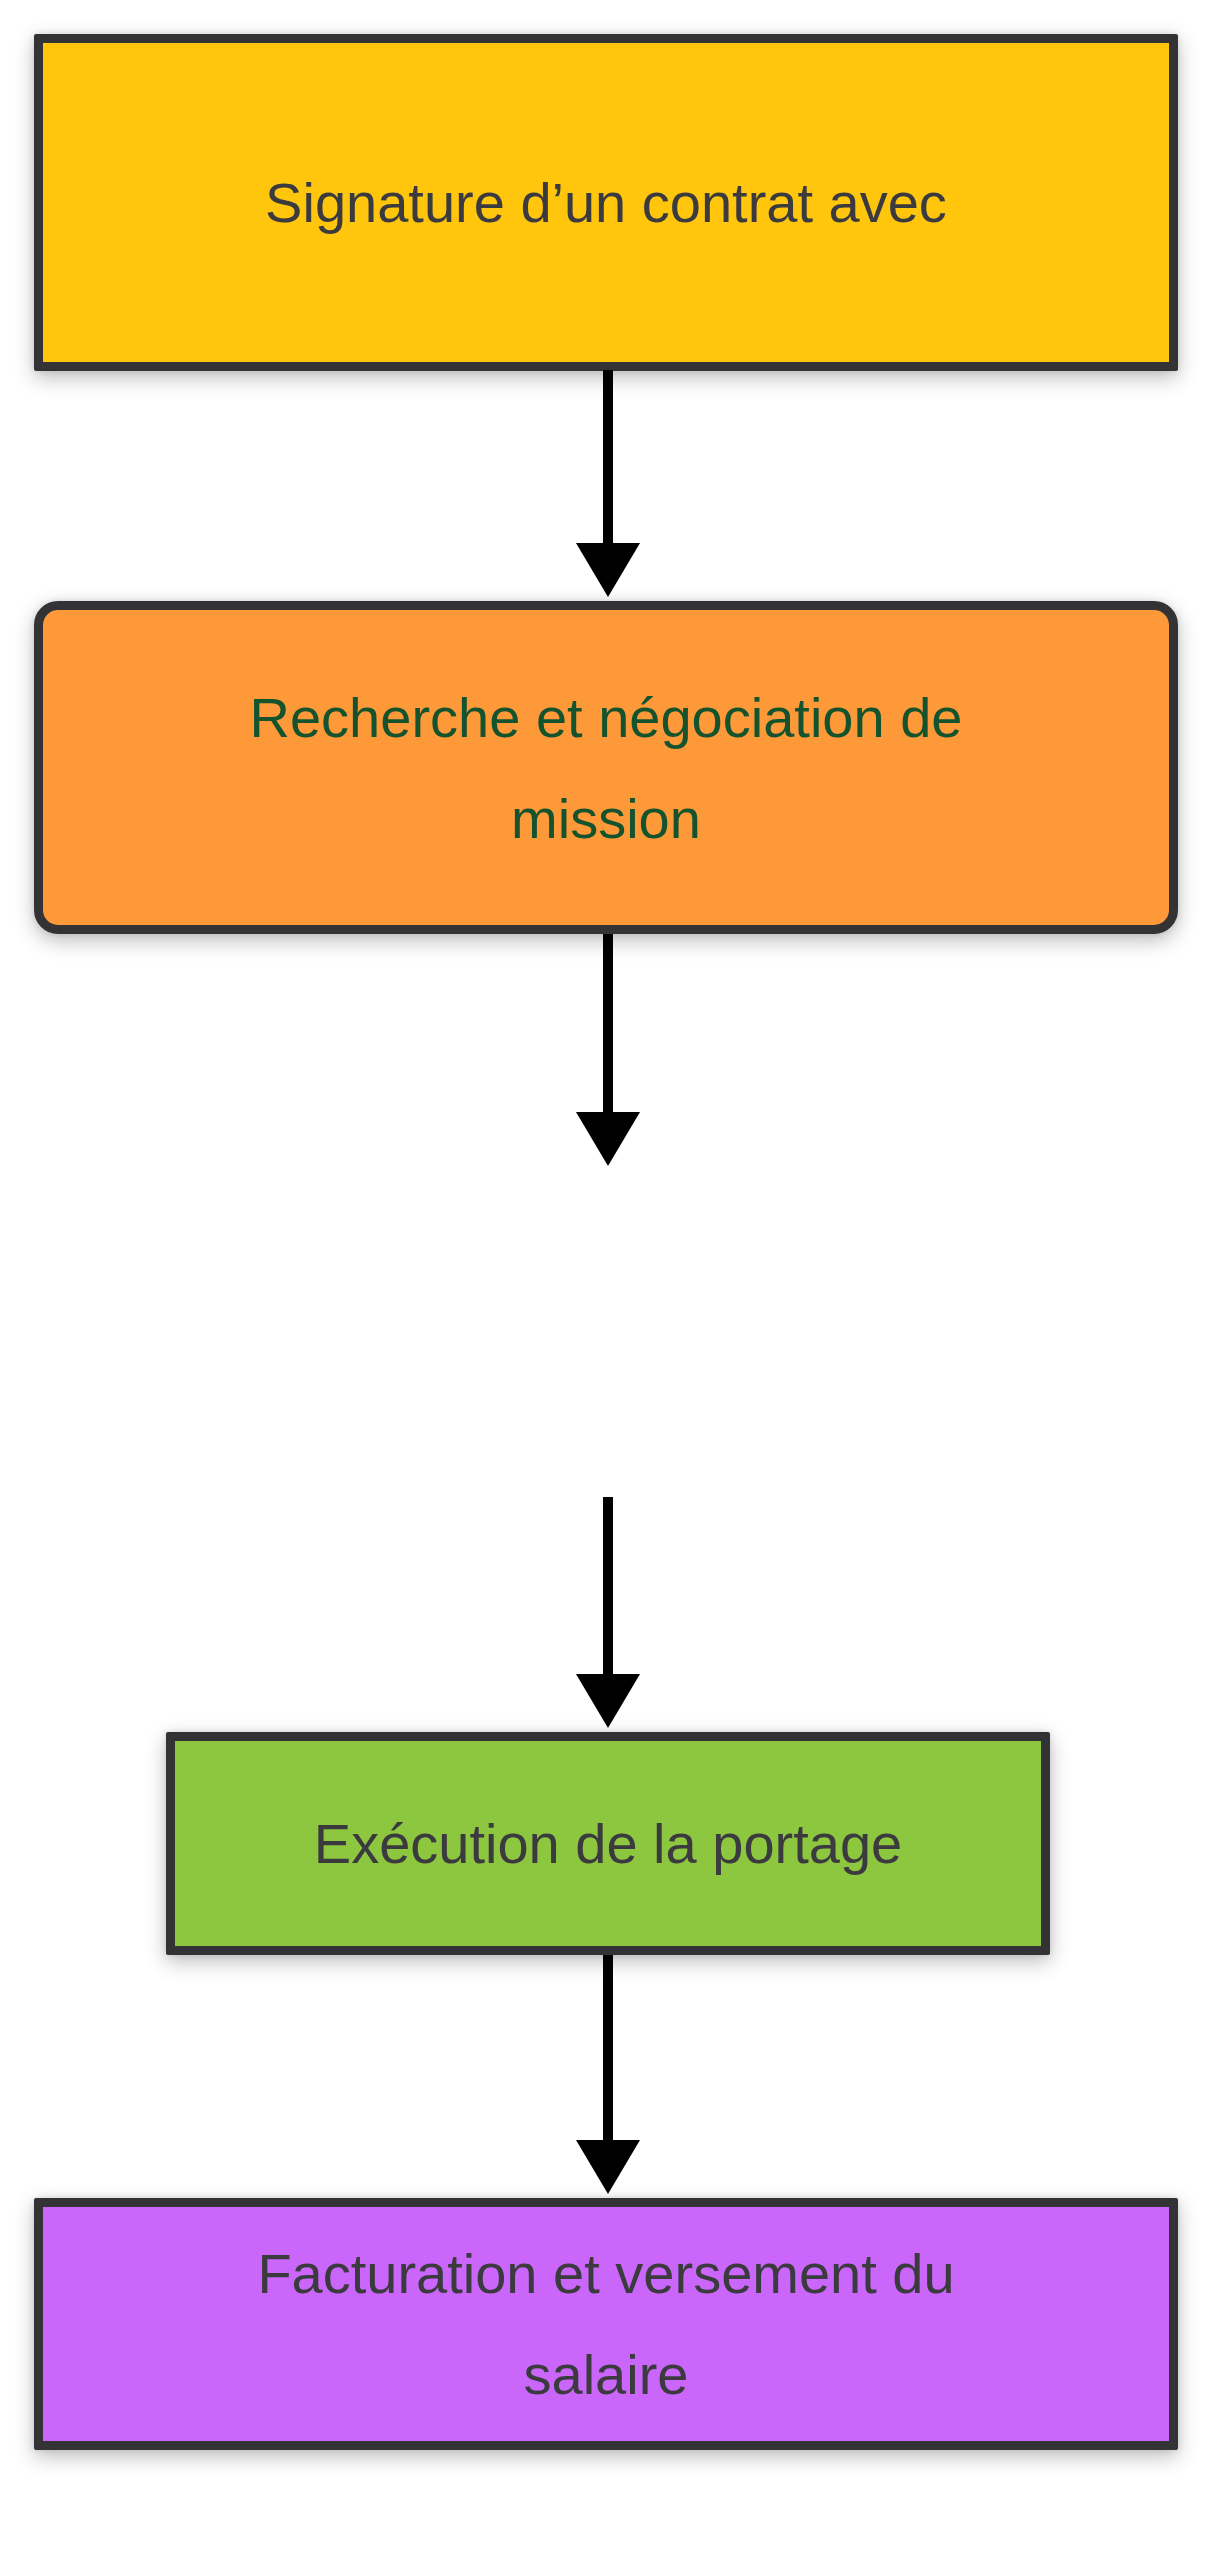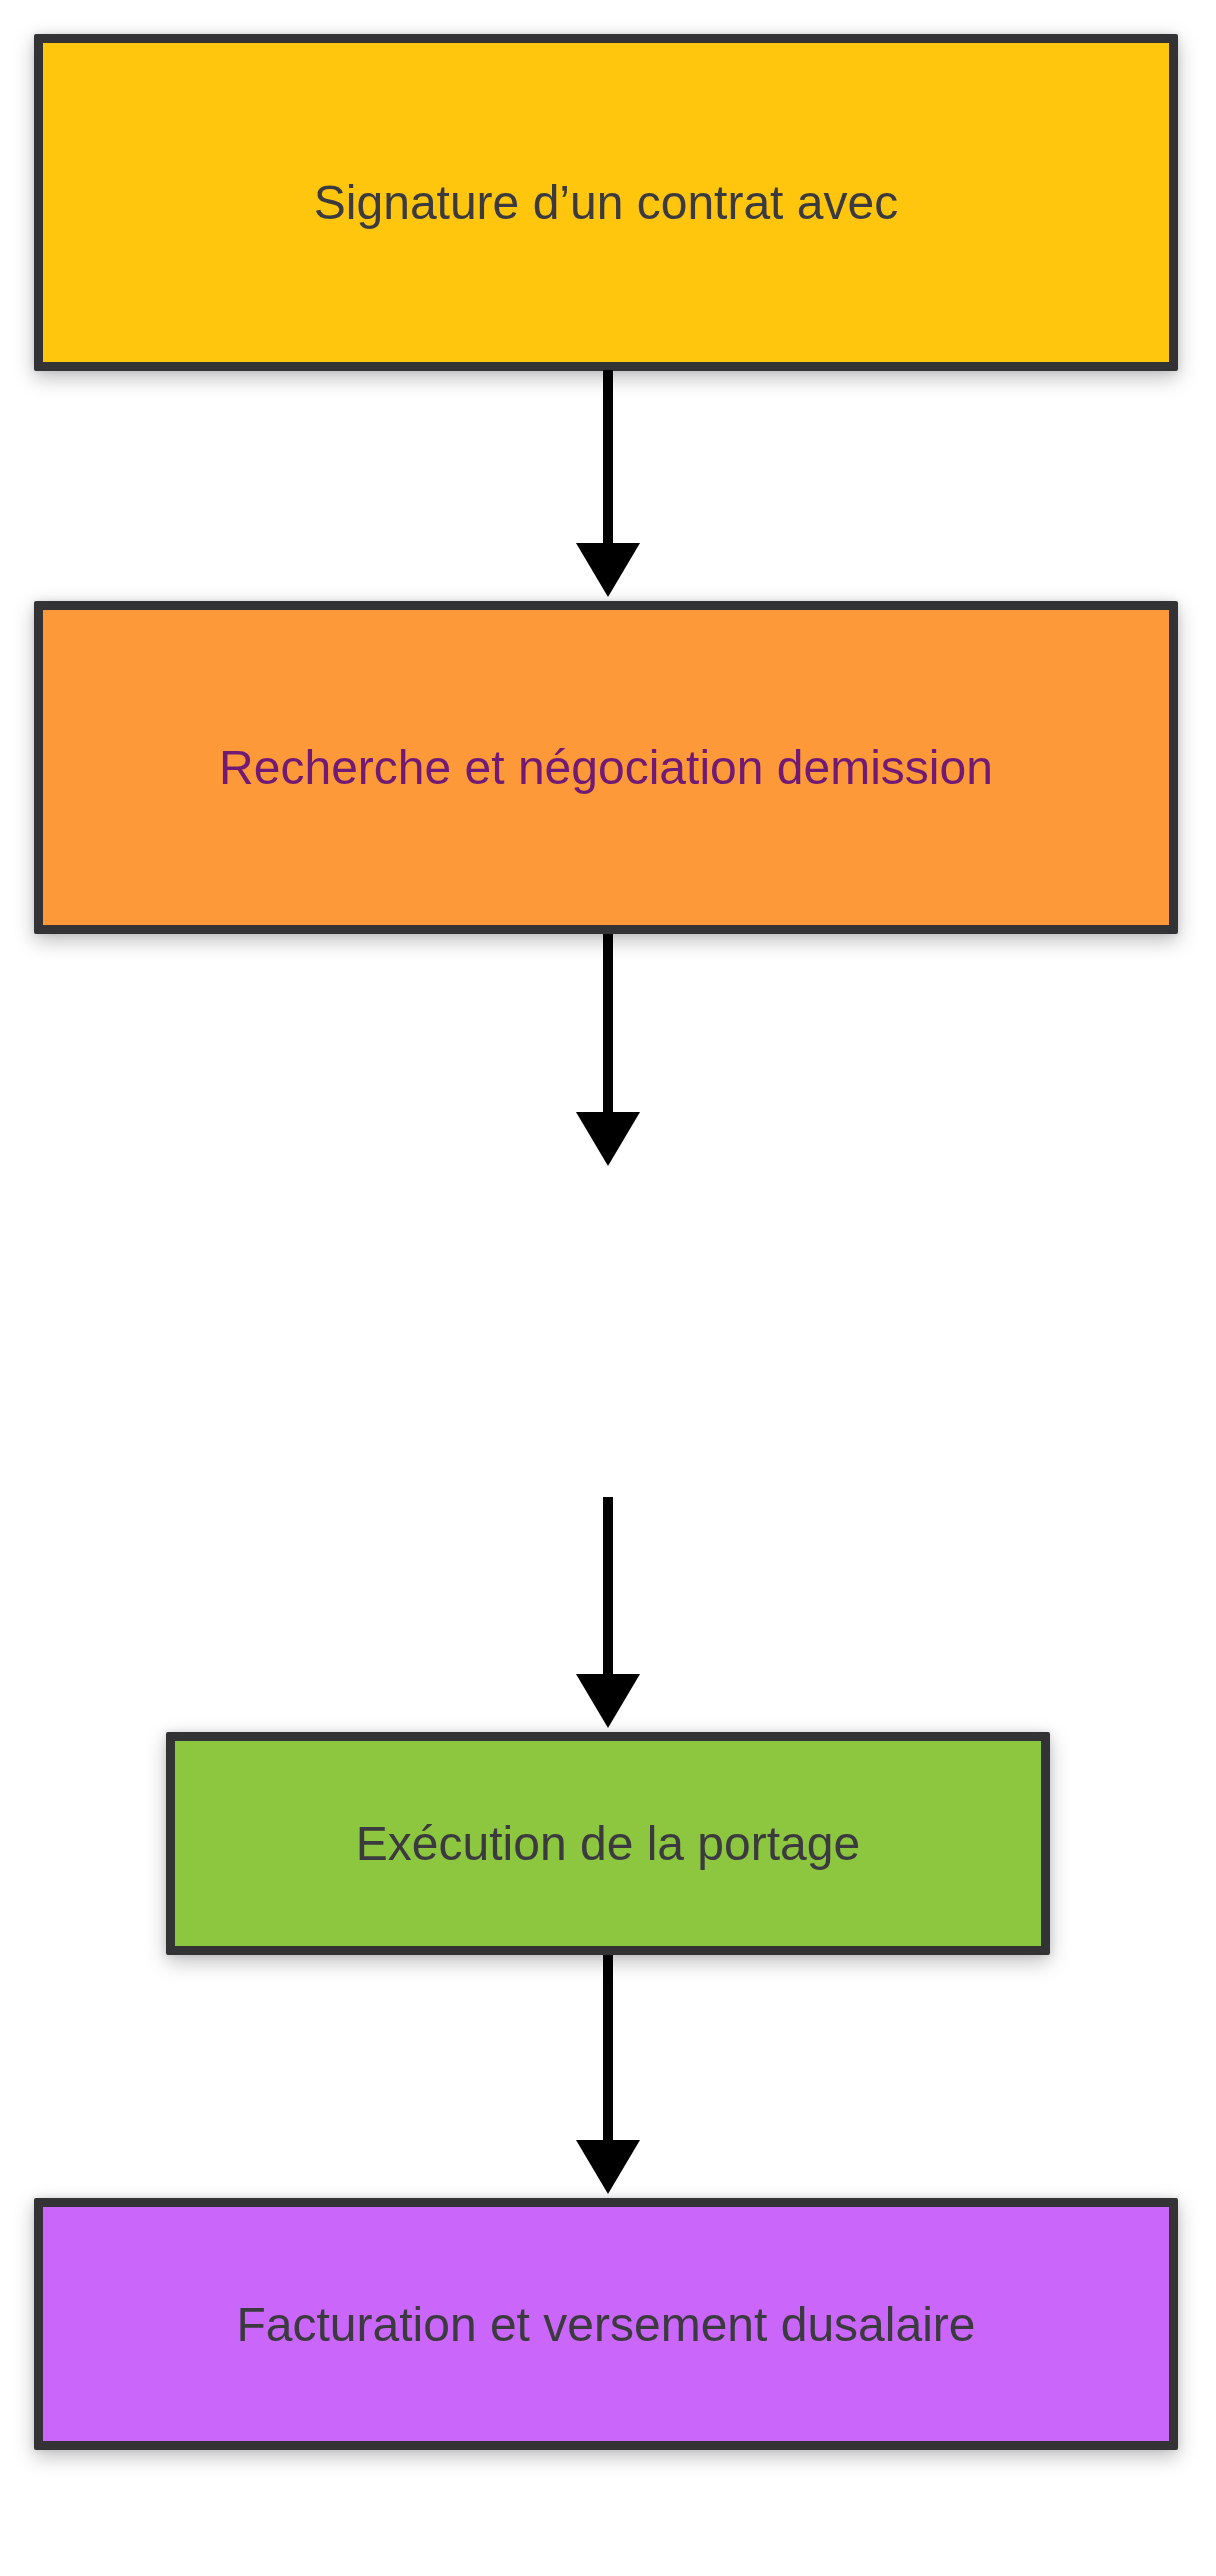--- a/index.html
+++ b/index.html
@@ -22,10 +22,11 @@
     border: 9.4px solid #333336;
     border-radius: 2px;
     display: flex;
+    flex-direction: column;
     justify-content: center;
     align-items: center;
     text-align: center;
-    font-size: 48px;
+    font-size: 56px;
     font-weight: 400;
     color: #3b3b3f;
     box-shadow: 0 0 6.7px rgba(0,0,0,0.10), 0 6.7px 20px rgba(0,0,0,0.25);

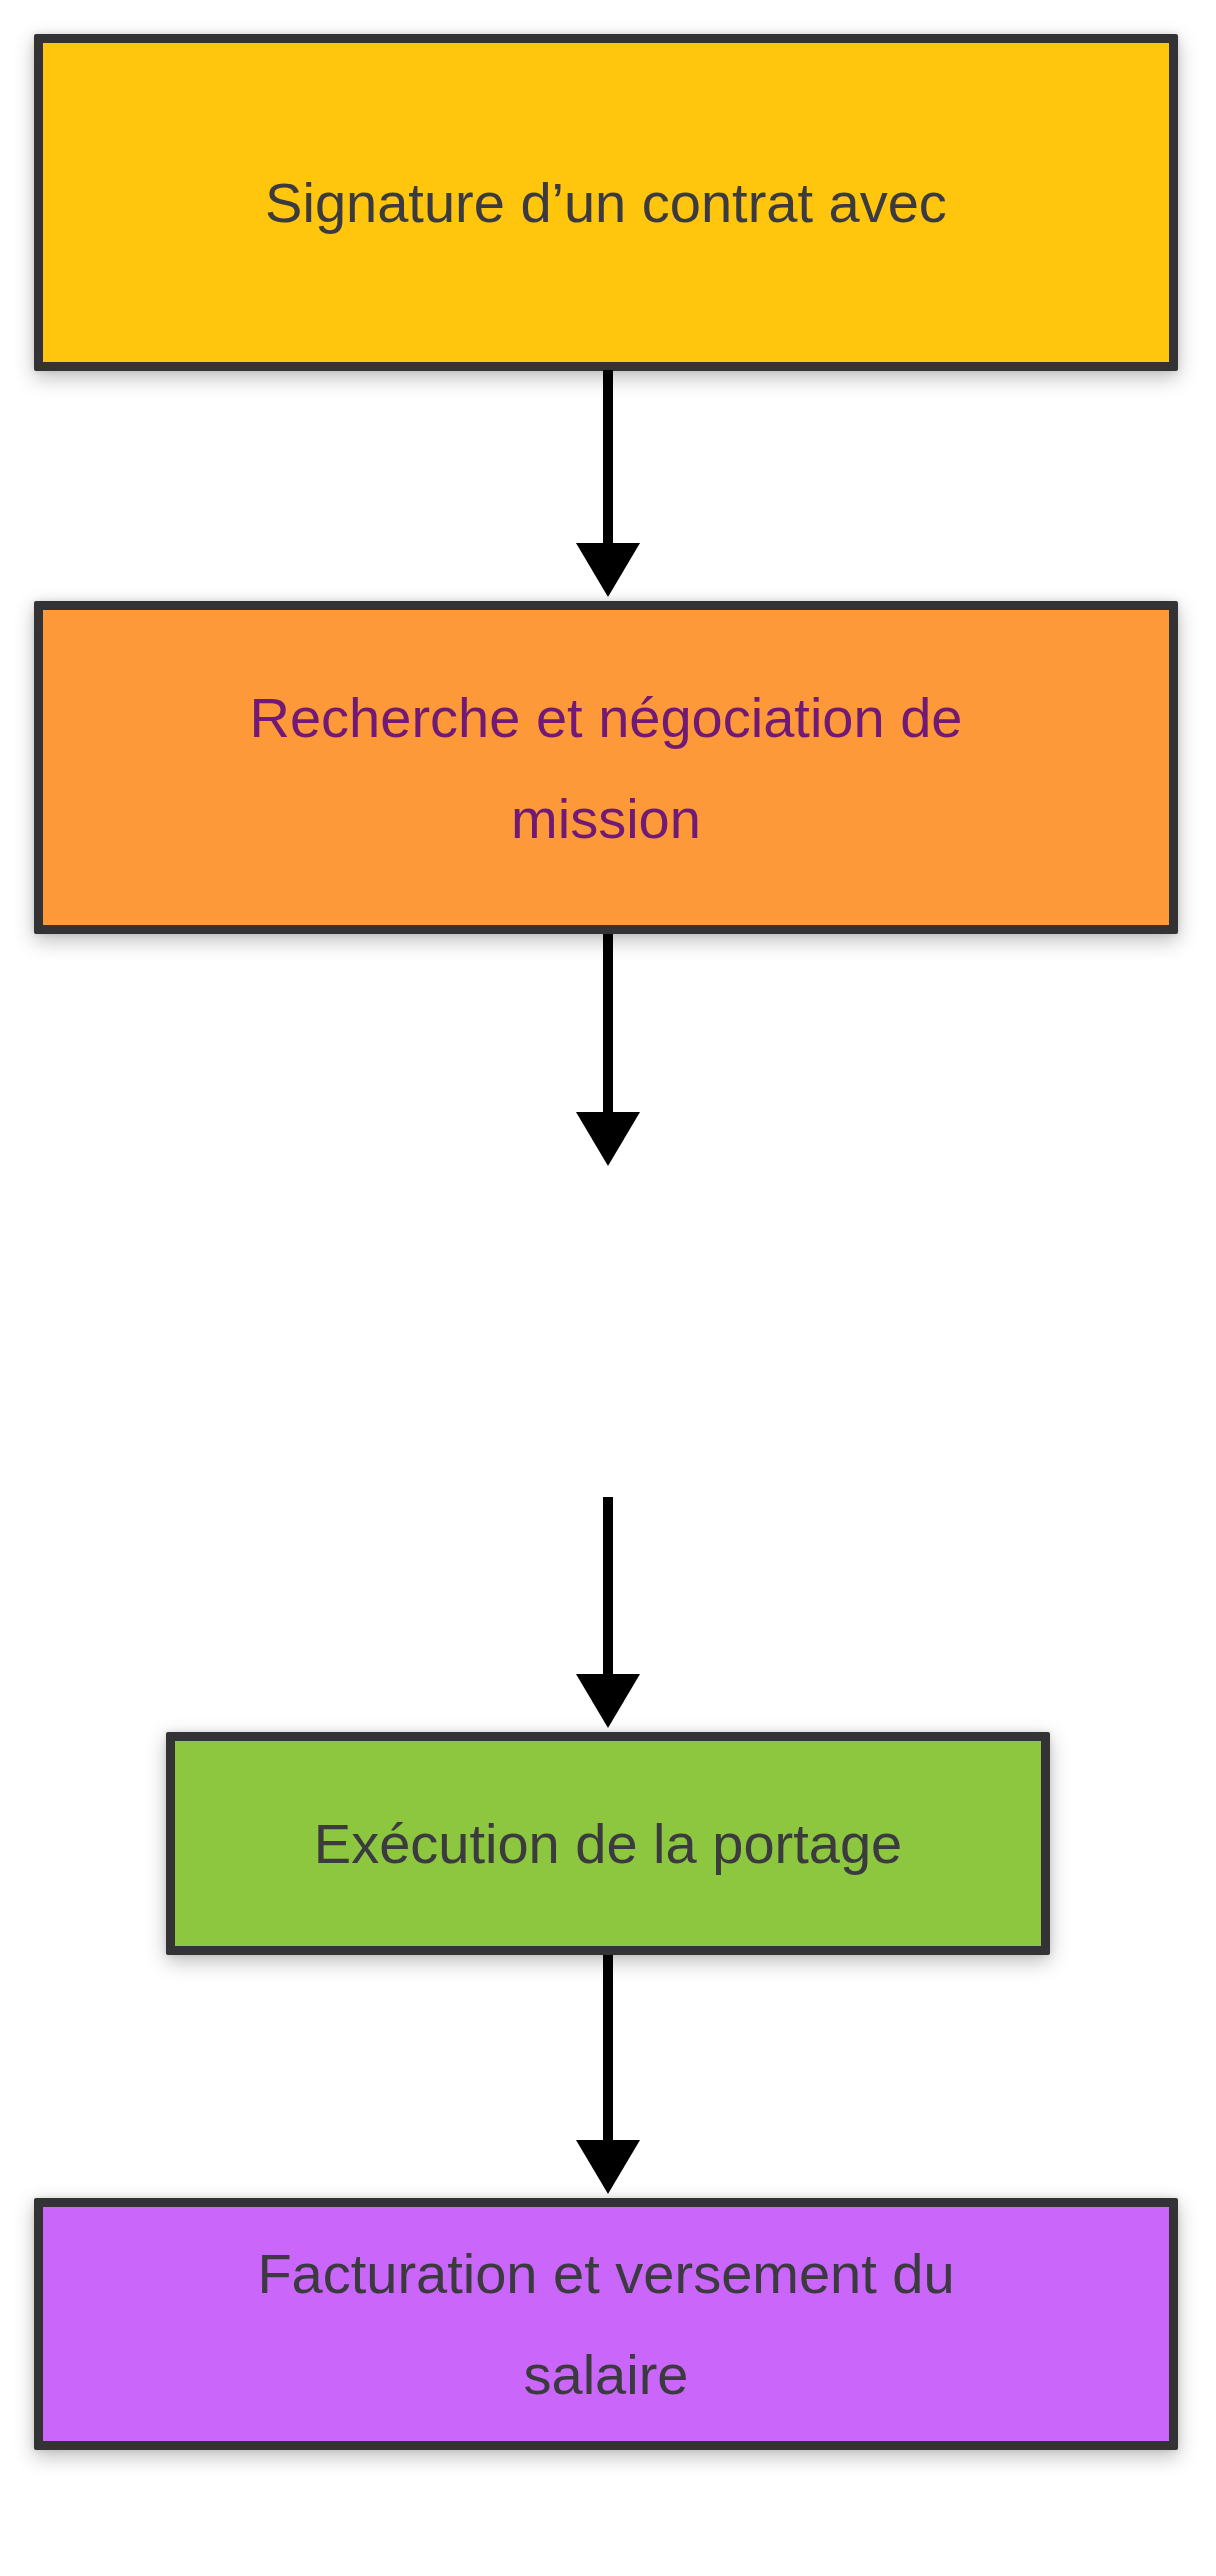--- a/index.html
+++ b/index.html
@@ -81,7 +81,7 @@
     <div class="head" style="border-top-color: rgb(0, 0, 0);"></div>
   </div>
 
-  <div class="step step-2" style="background-color: rgb(253, 153, 56); border-color: rgb(51, 51, 54); color: #701a75;">
+  <div class="step step-2" style="background-color: rgb(253, 153, 56); border-color: rgb(51, 51, 54); color: #14532d; border-radius: 24px;">
     <span class="line">Recherche et négociation de</span>
     <span class="line">mission</span>
   </div>

